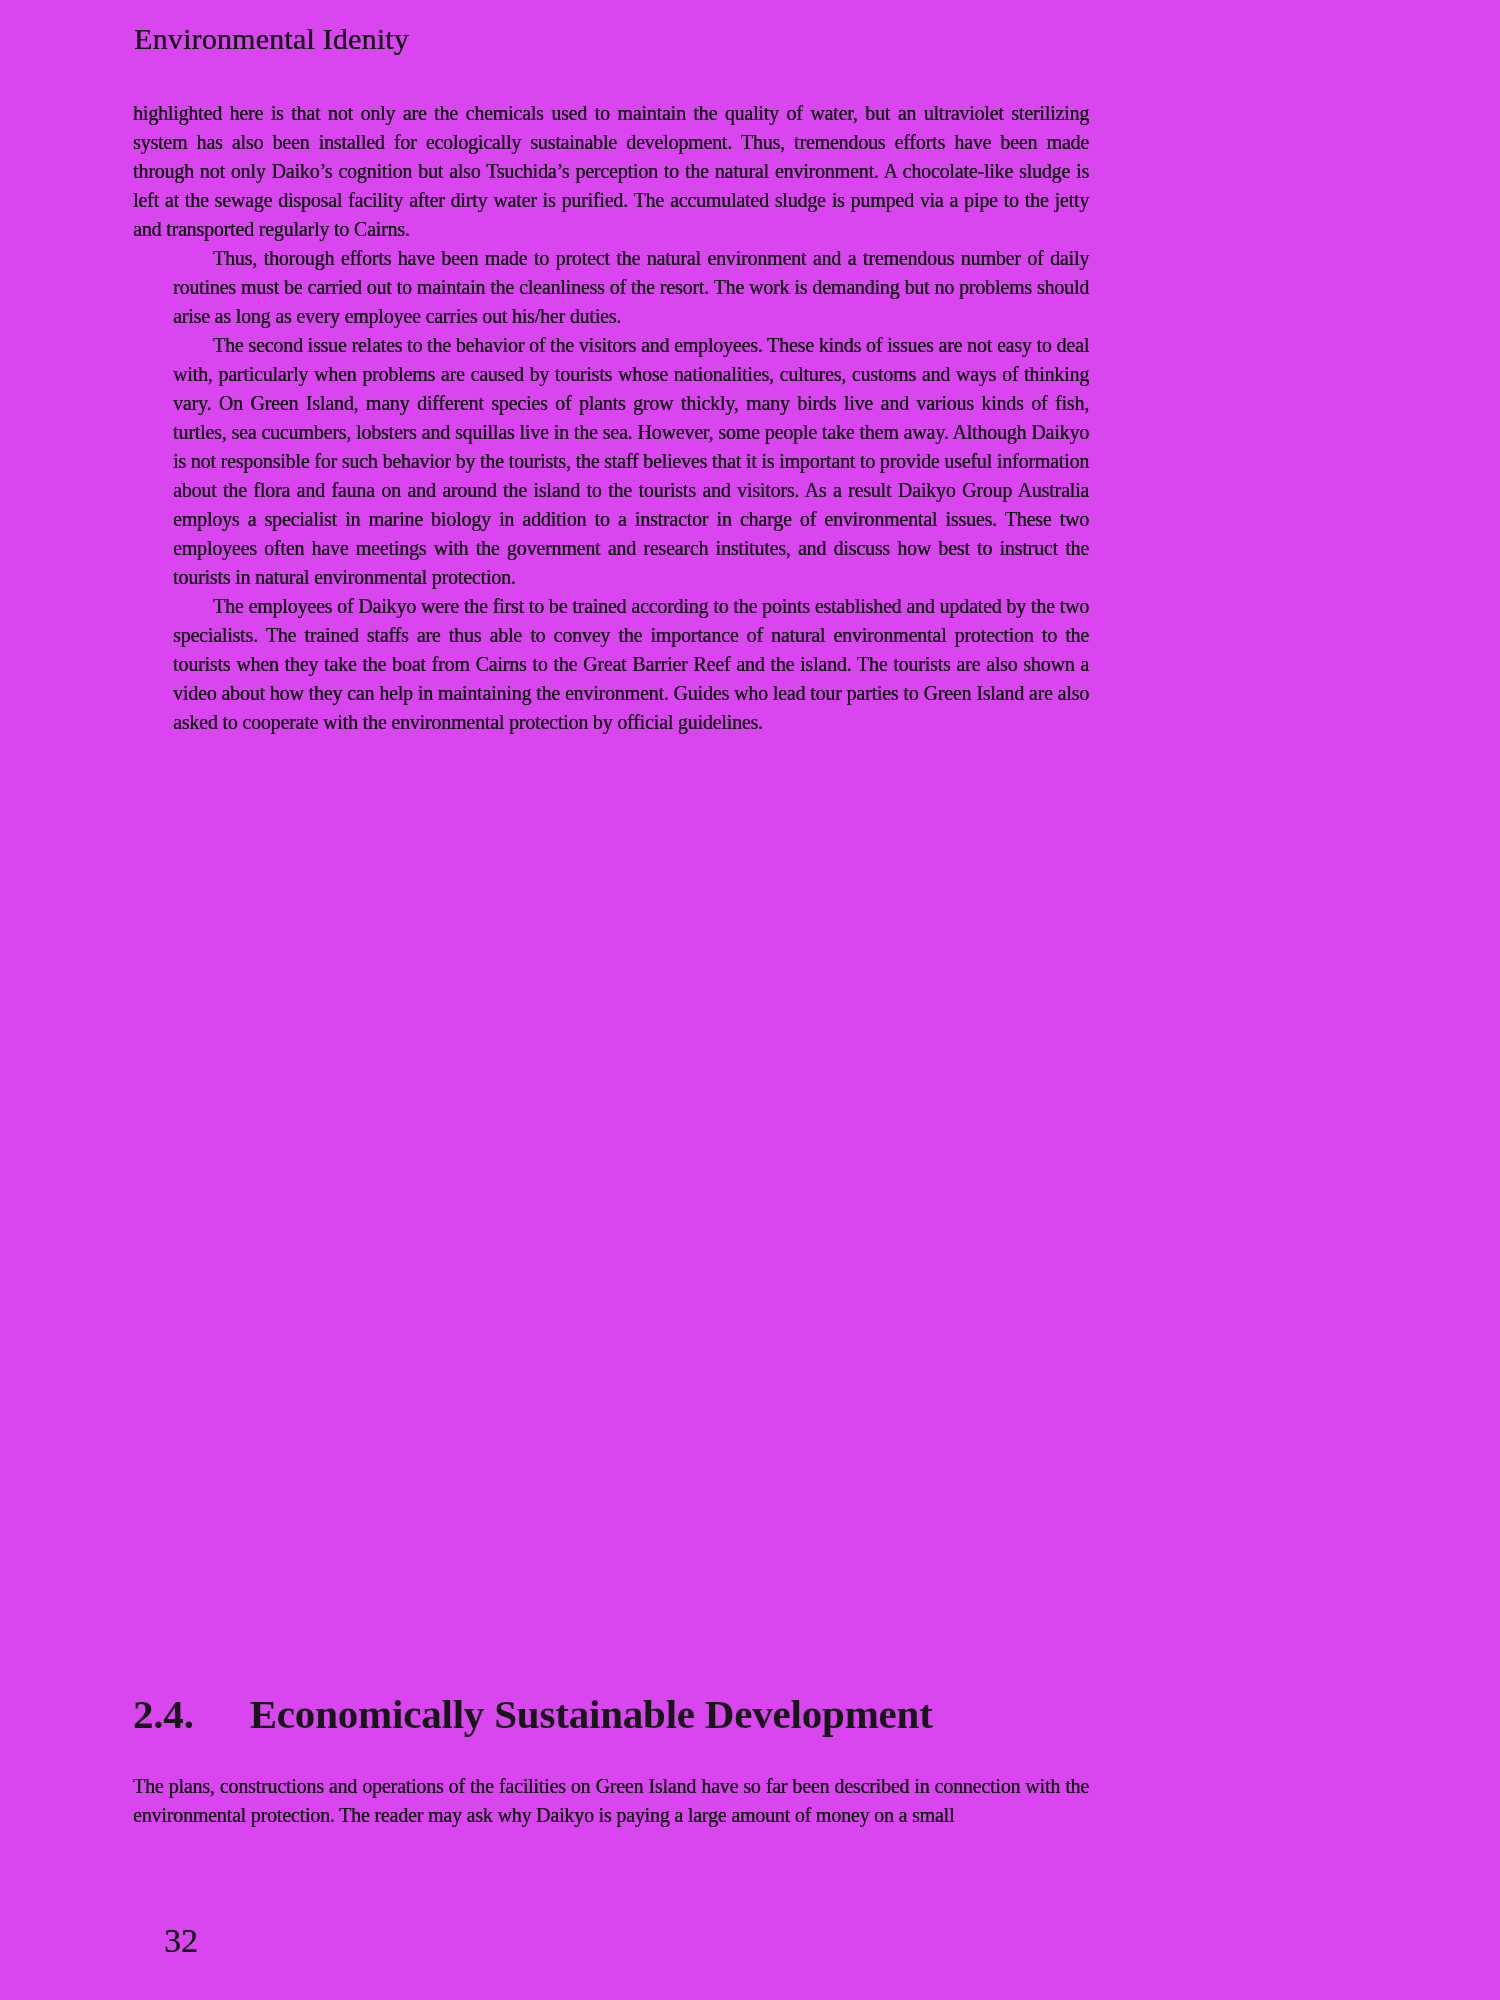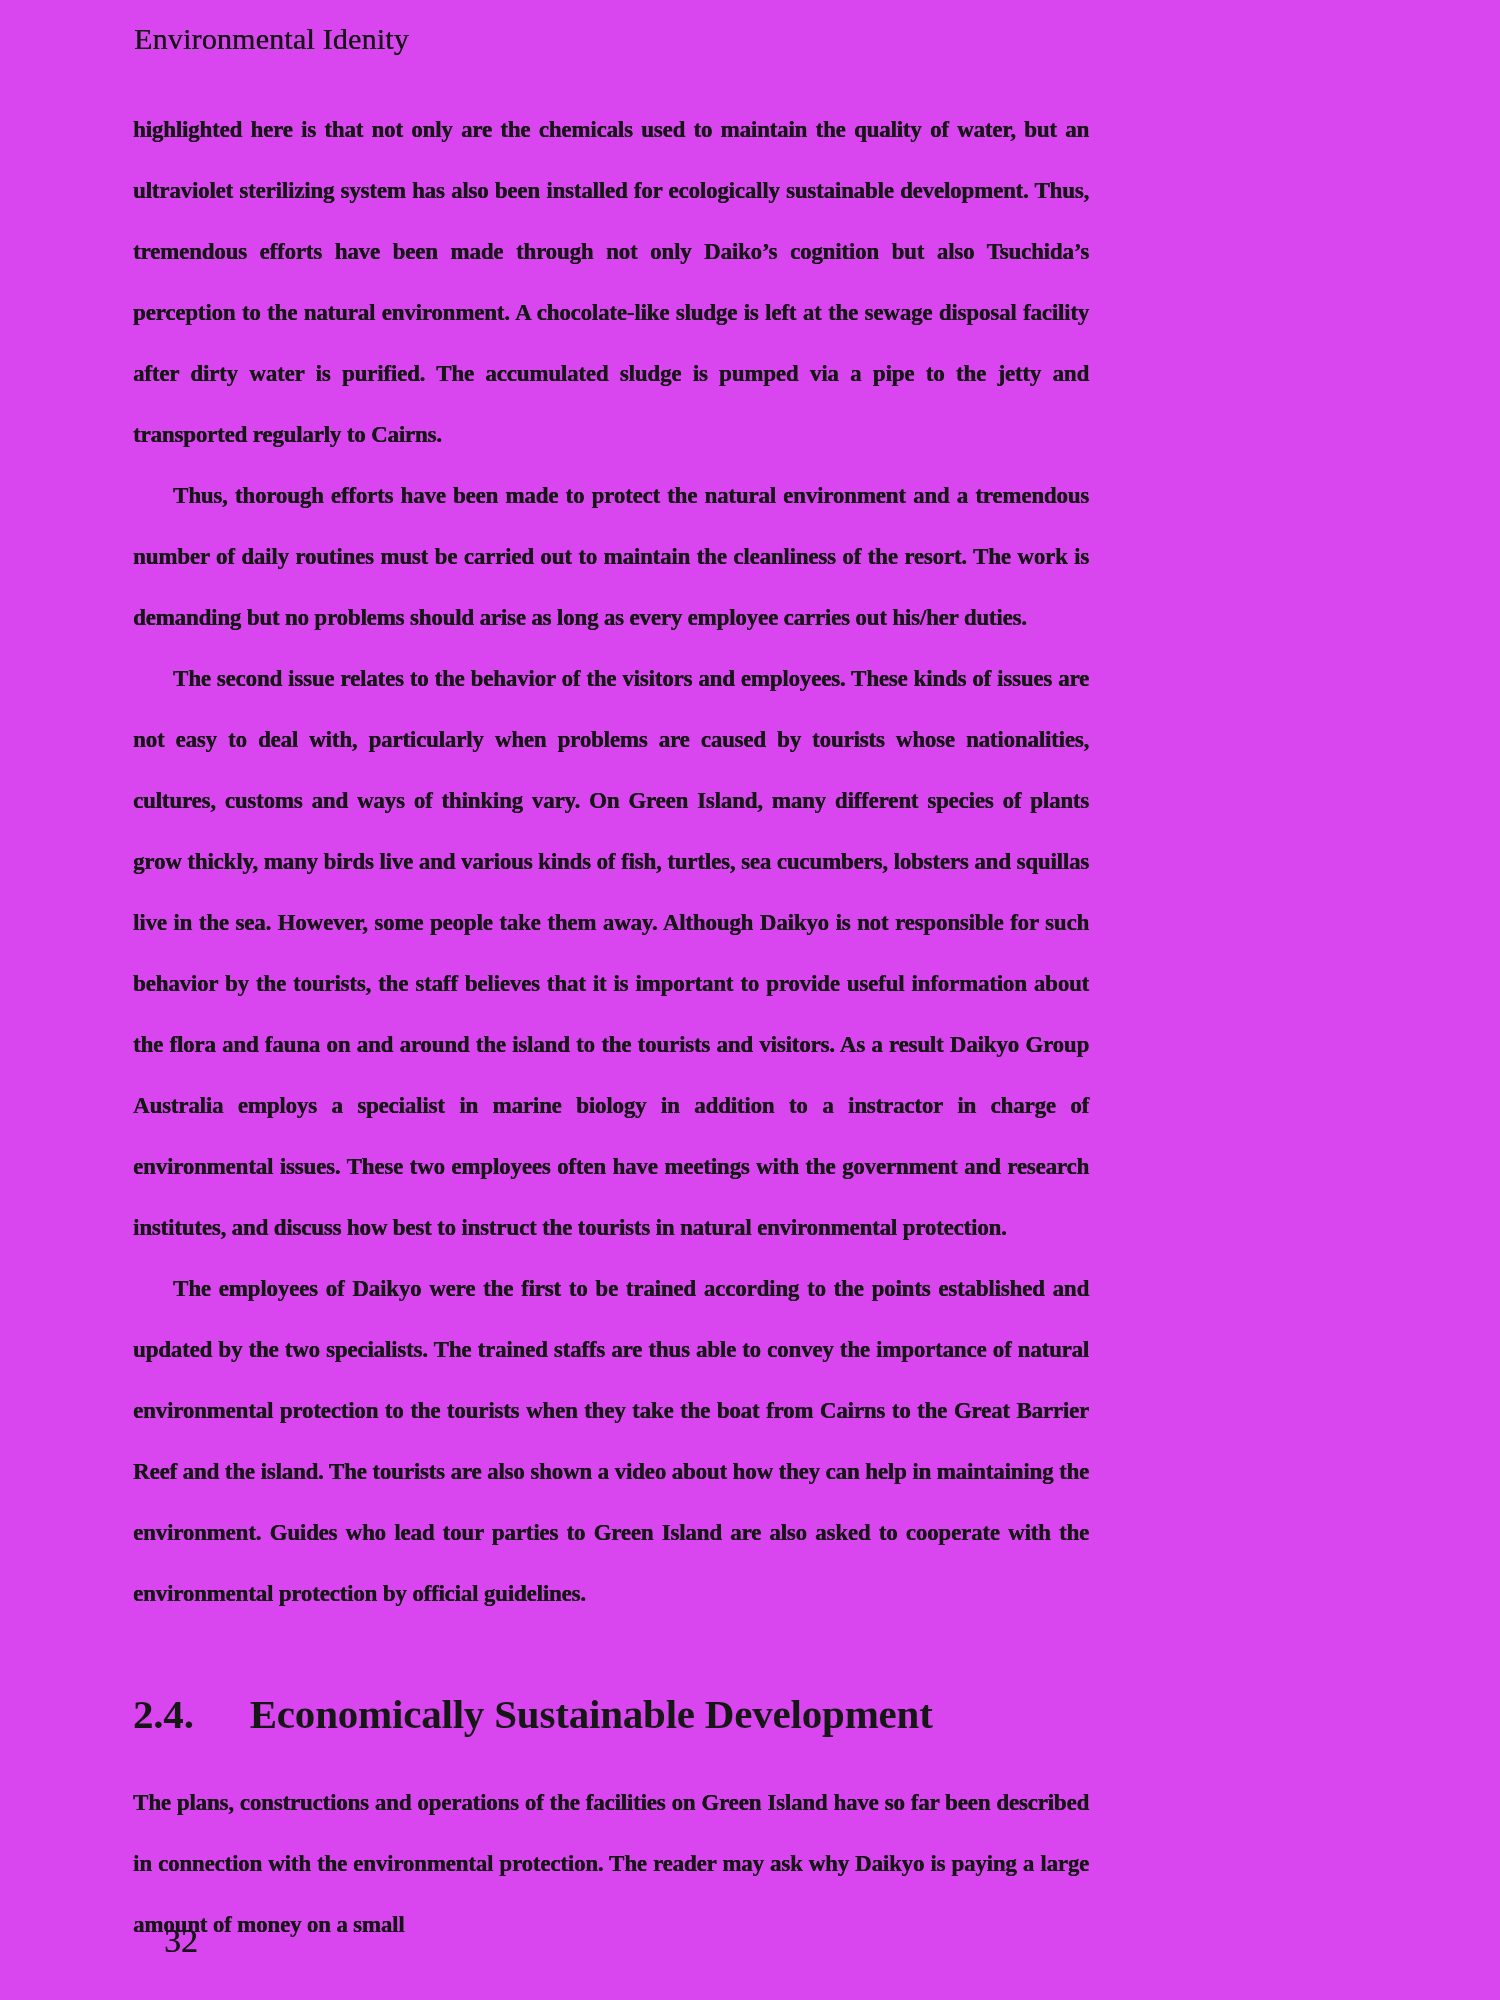--- a/index.html
+++ b/index.html
@@ -32,12 +32,11 @@
   }
   .para {
     margin: 0;
-    font-size: 23px;
-    line-height: 61px;
+    font-size: 20px;
+    line-height: 29px;
     text-align: justify;
     letter-spacing: -0.2px;
     text-shadow: 0.3px 0 0 currentColor;
-    font-weight: bold;
   }
   .para.indent {
     text-indent: 40px;

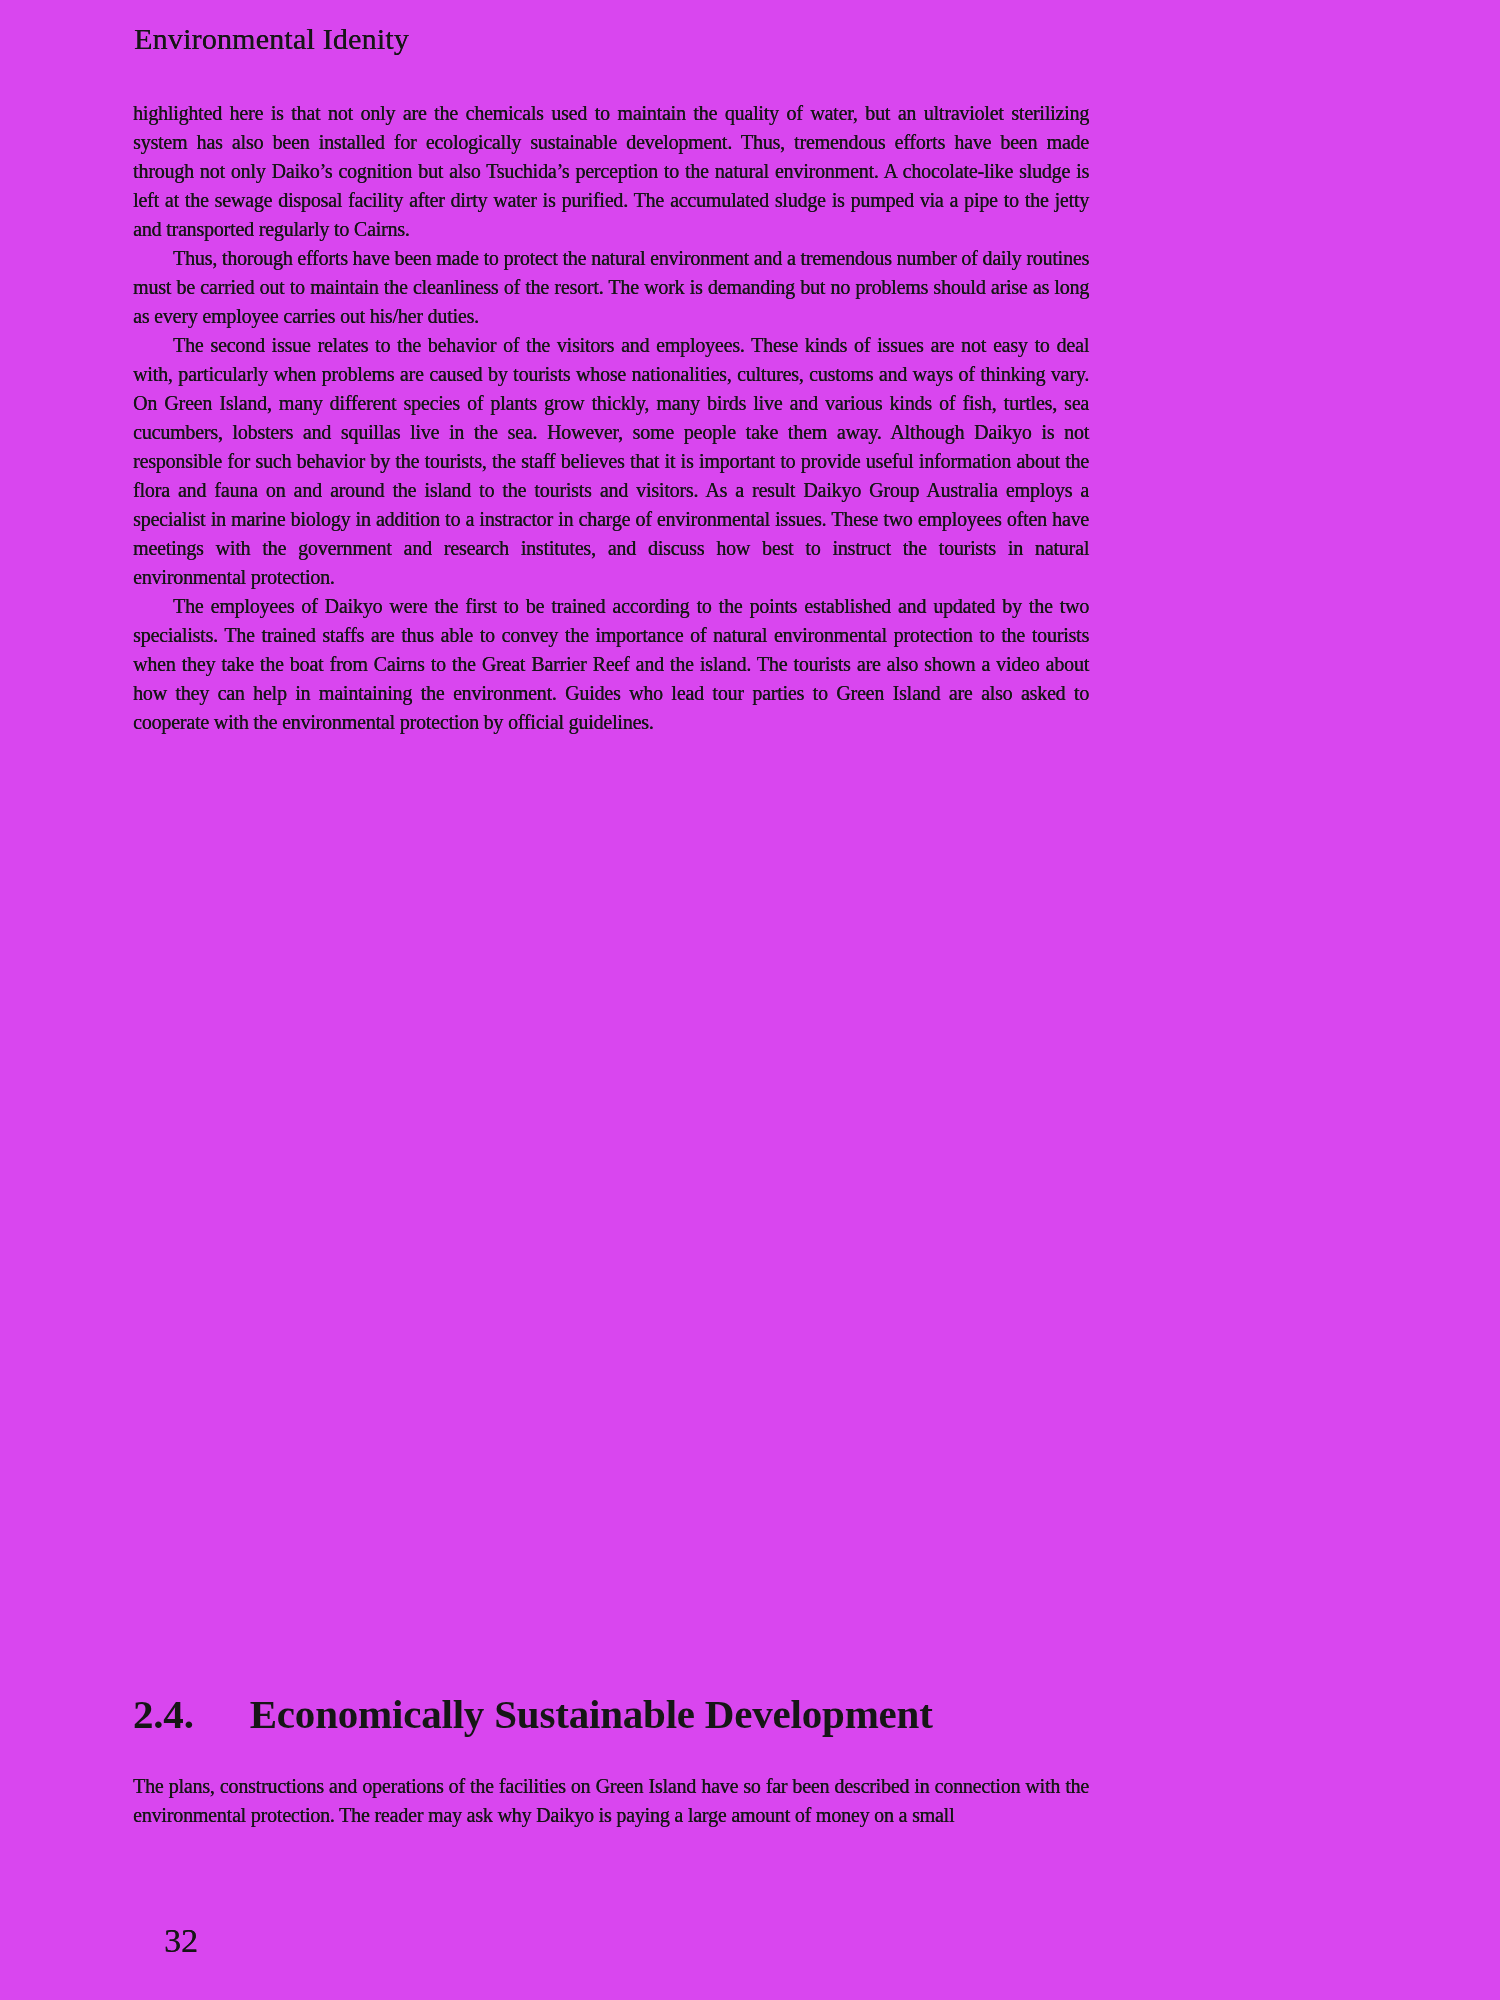--- a/index.html
+++ b/index.html
@@ -40,6 +40,7 @@
   }
   .para.indent {
     text-indent: 40px;
+    margin-left: 40px;
   }
   .section-heading {
     position: absolute;

